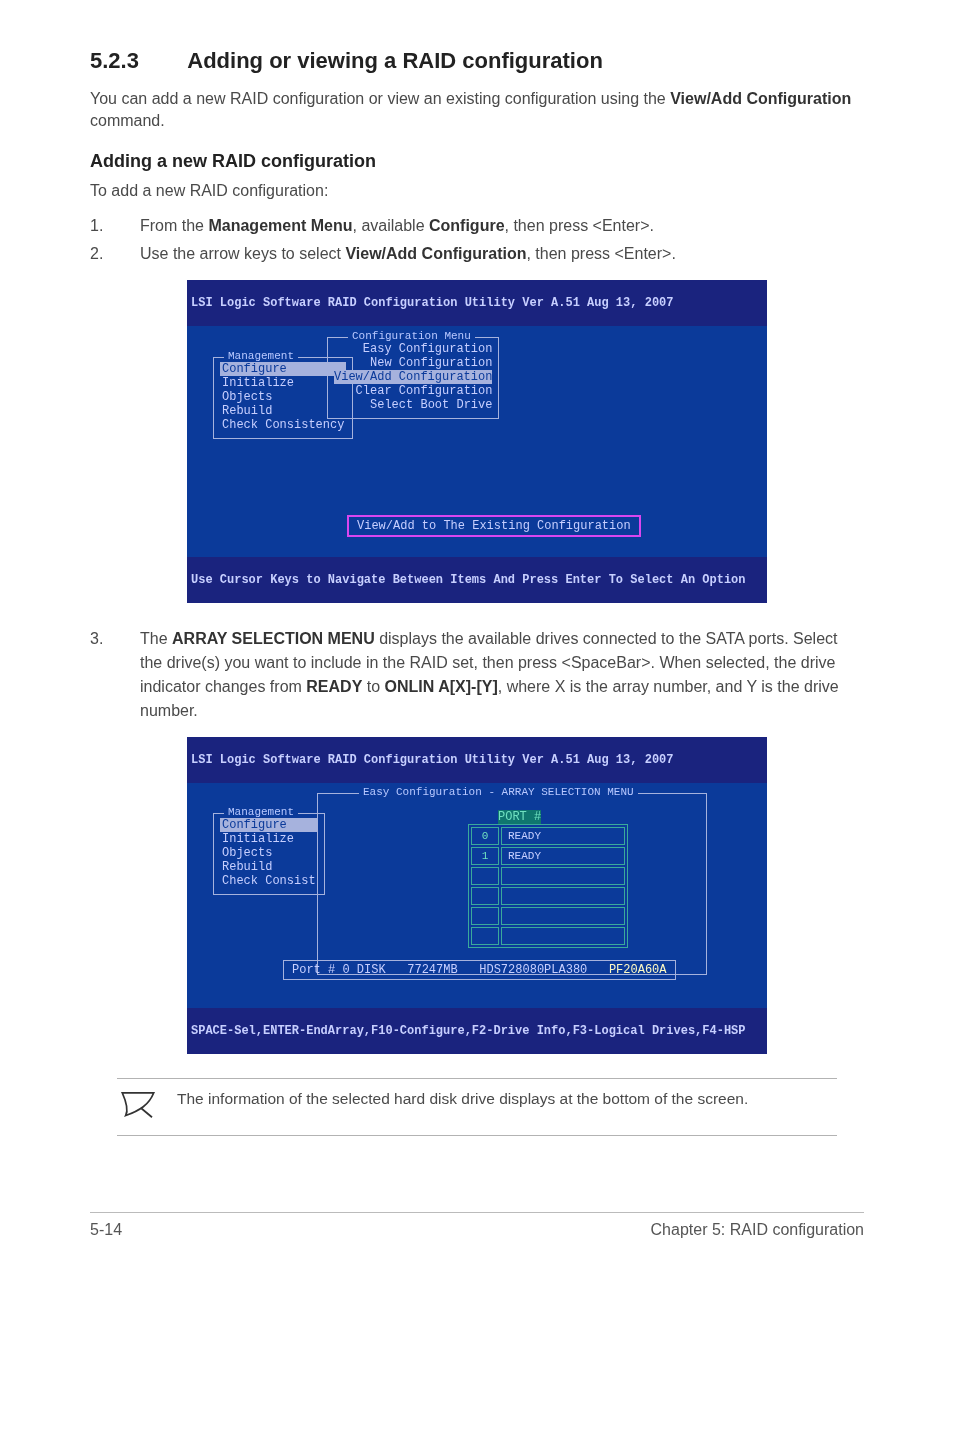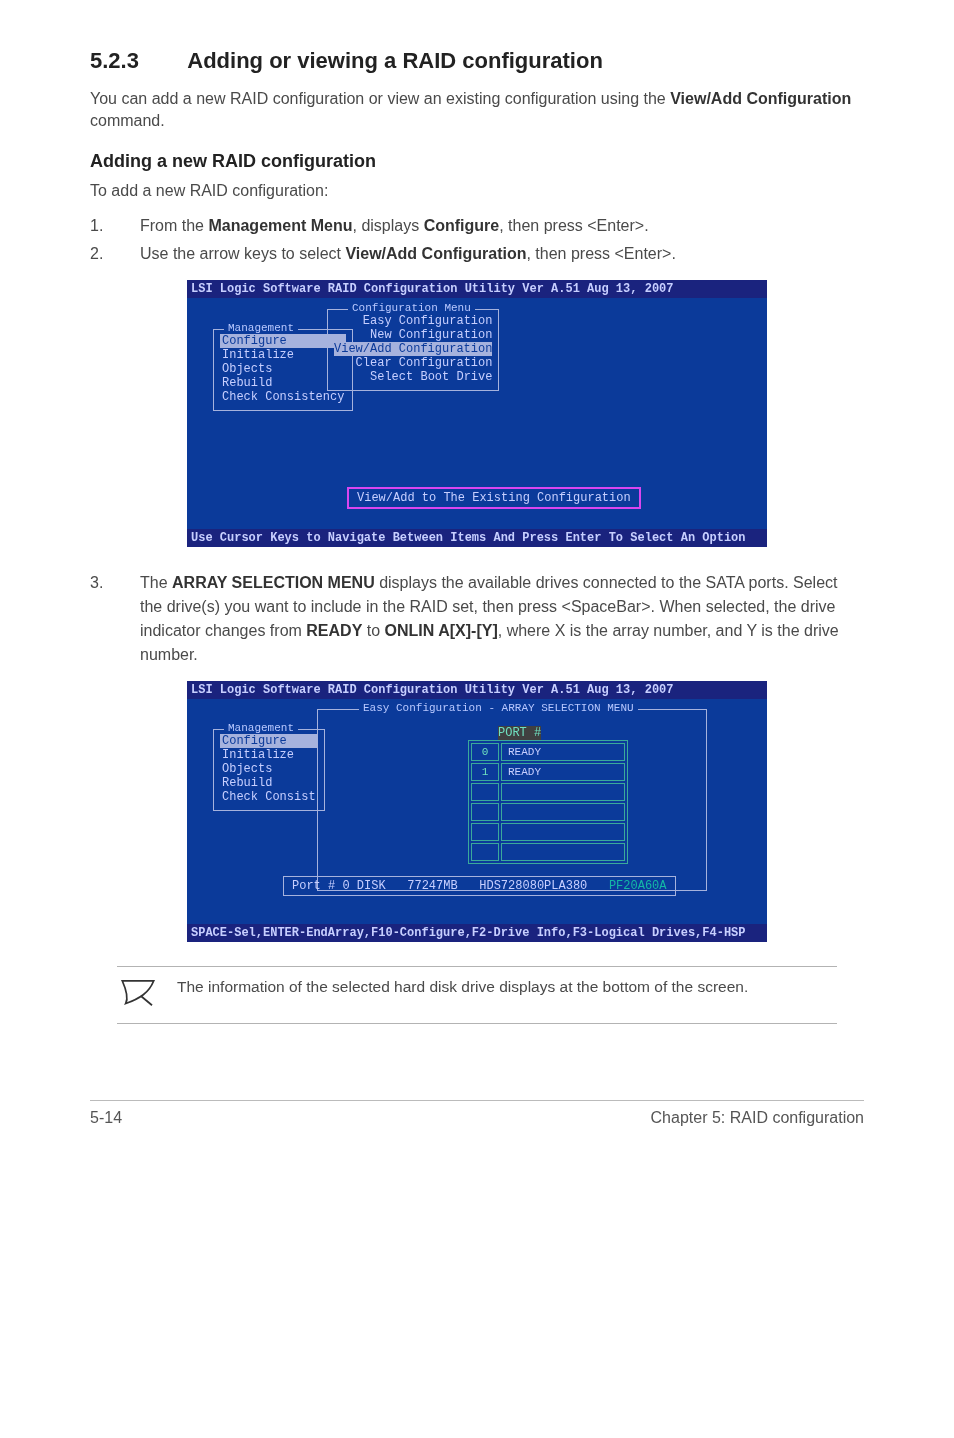--- a/index.html
+++ b/index.html
@@ -190,7 +190,7 @@
 
   <ol class="numlist">
     <li>
-      <span>From the </span><b>Management Menu</b><span>, displays </span><b>Configure</b><span>, then press &lt;Enter&gt;.</span>
+      <span>From the </span><b>Management Menu</b><span>, available </span><b>Configure</b><span>, then press &lt;Enter&gt;.</span>
     </li>
     <li>
       <span>Use the arrow keys to select </span><b>View/Add Configuration</b><span>, then press &lt;Enter&gt;.</span>

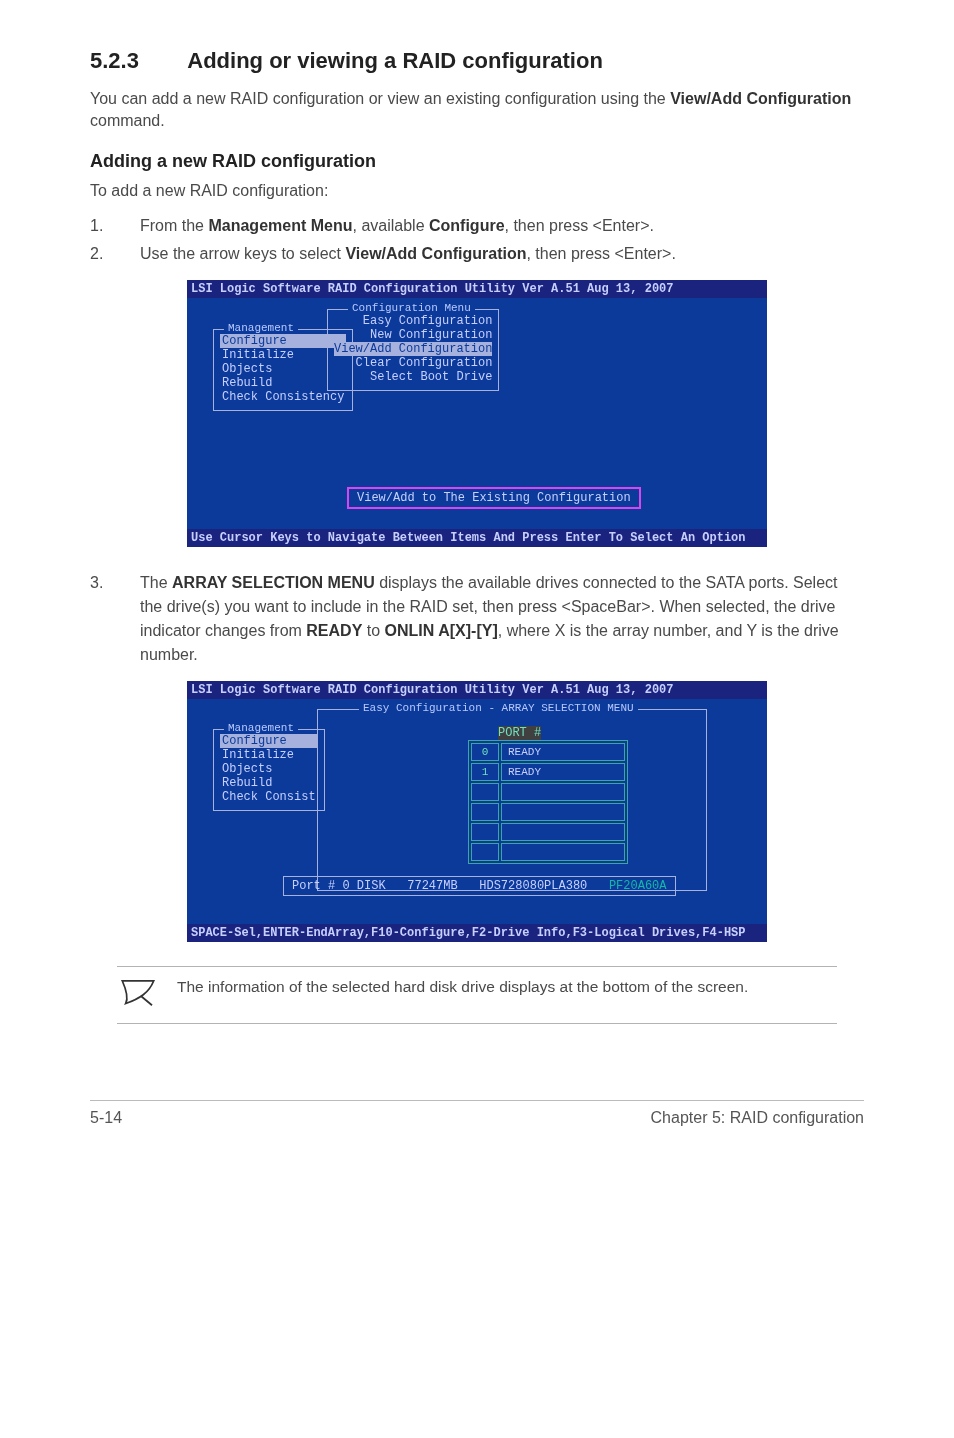--- a/index.html
+++ b/index.html
@@ -66,7 +66,7 @@
   .bios-bar {
     background: #1a237e;
     color: #c7cfff;
-    padding: 2px 4px;
+    padding: 16px 4px;
     font-weight: bold;
   }
   .bios-body {

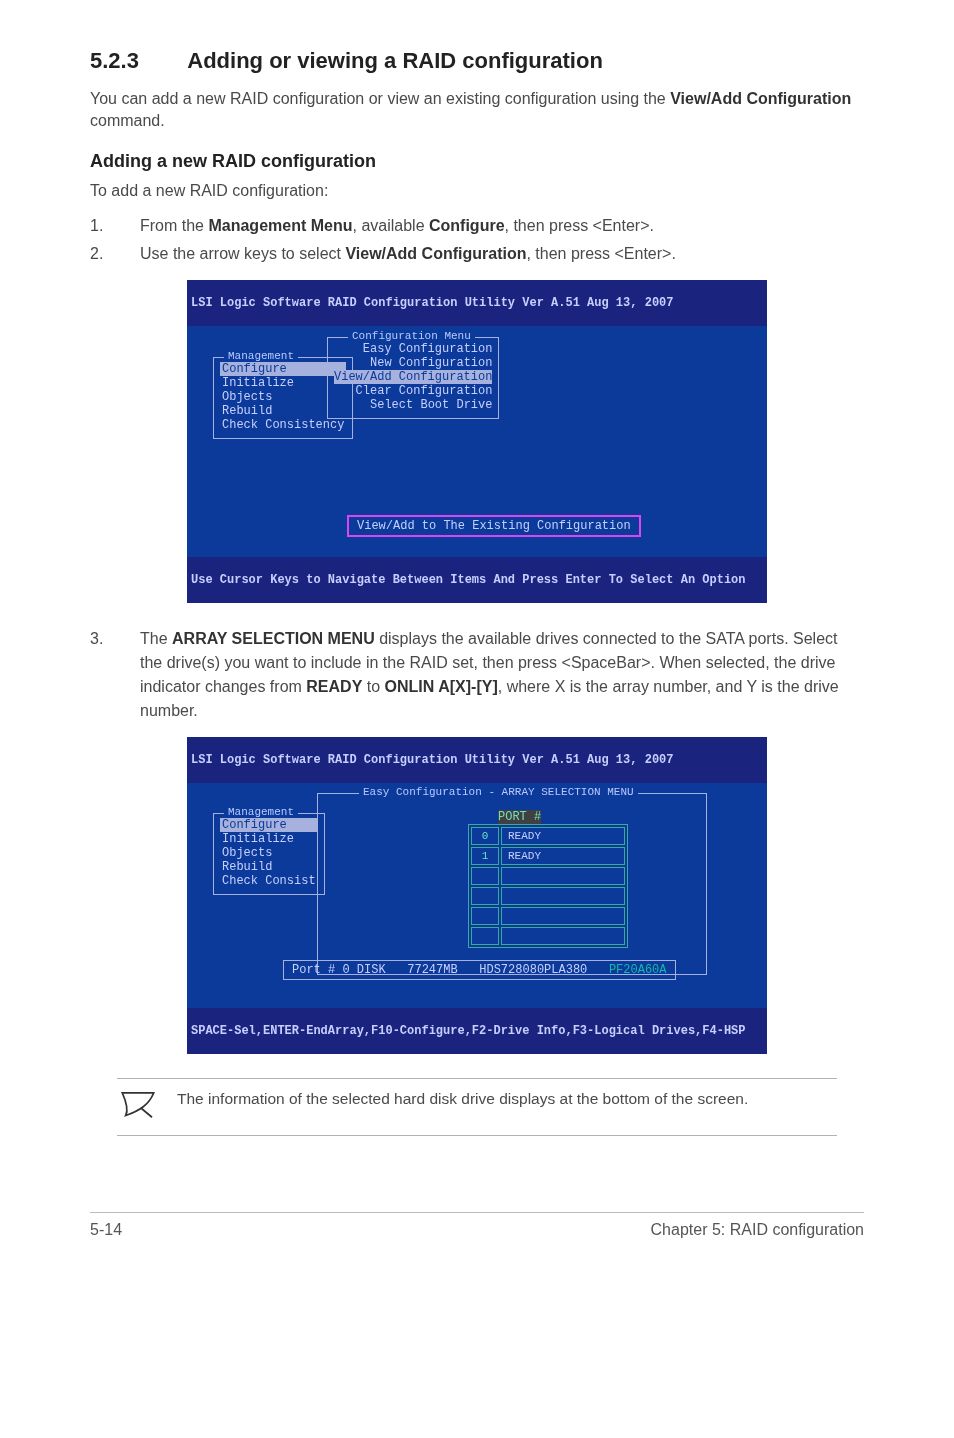--- a/index.html
+++ b/index.html
@@ -122,7 +122,7 @@
   .arraysel .legend { left: 41px; }
   .mgmt2 { top: 30px; left: 26px; }
   .porthdr {
-    position:absolute; top:16px; left:180px; color:#6fe0c0; background:#404040;
+    position:absolute; top:16px; left:180px; color:#6fe0c0; background:#0f766e;
   }
   .porttable {
     position:absolute;

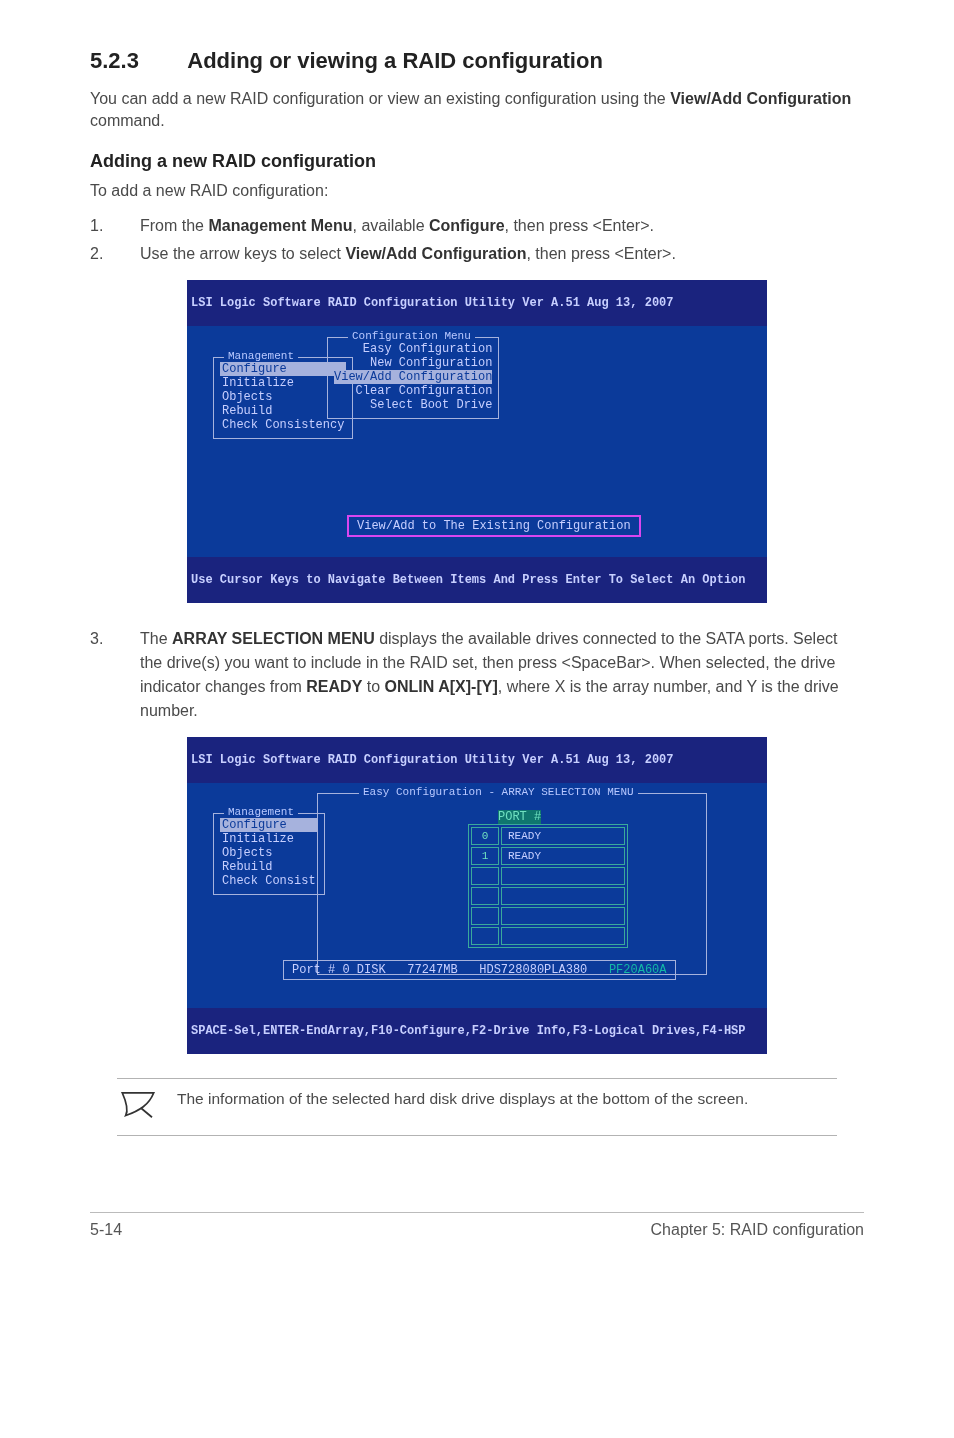--- a/index.html
+++ b/index.html
@@ -146,7 +146,7 @@
     color:#c7cfff;
     padding:2px 8px;
   }
-  .diskbar .hex { color:#14b8a6; }
+  .diskbar .hex { color:#fef9c3; }
 
   .note-row {
     display:flex;

